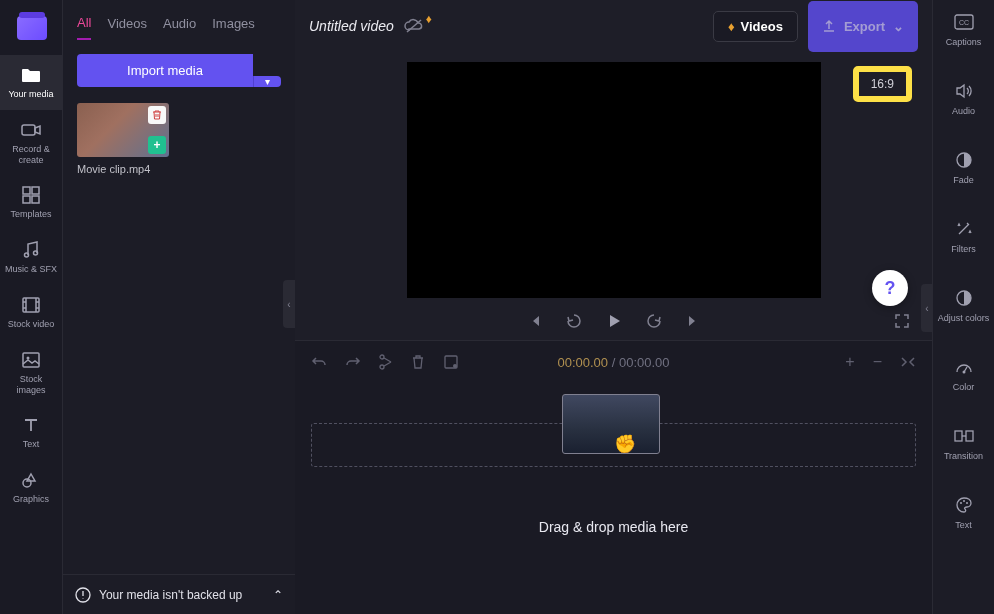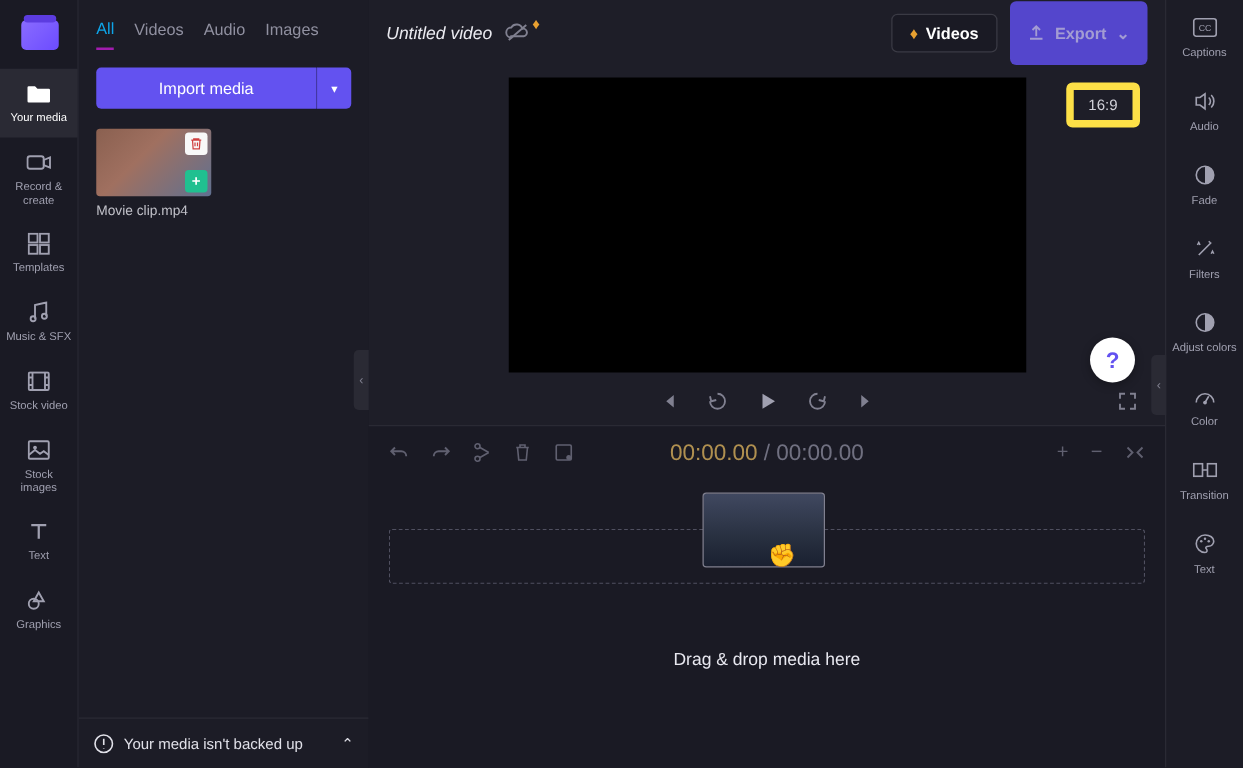--- a/index.html
+++ b/index.html
@@ -19,7 +19,7 @@
     .media-panel { width: 232px; background: #1c1c26; display: flex; flex-direction: column; position: relative; }
     .media-tabs { display: flex; padding: 10px 14px 0; gap: 16px; height: 44px; align-items: center; }
     .media-tab { font-size: 13px; color: #9090a0; cursor: pointer; padding-bottom: 8px; }
-    .media-tab.active { color: #0ea5e9; border-bottom: 2px solid #a21caf; }
+    .media-tab.active { color: #ec4899; border-bottom: 2px solid #a21caf; }
     
     .import-btn-wrap { display: flex; padding: 10px 14px; }
     .import-btn { flex: 1; background: #6352f0; color: #fff; border: none; padding: 9px 12px; font-size: 13px; cursor: pointer; border-radius: 4px 0 0 4px; font-weight: 500; }

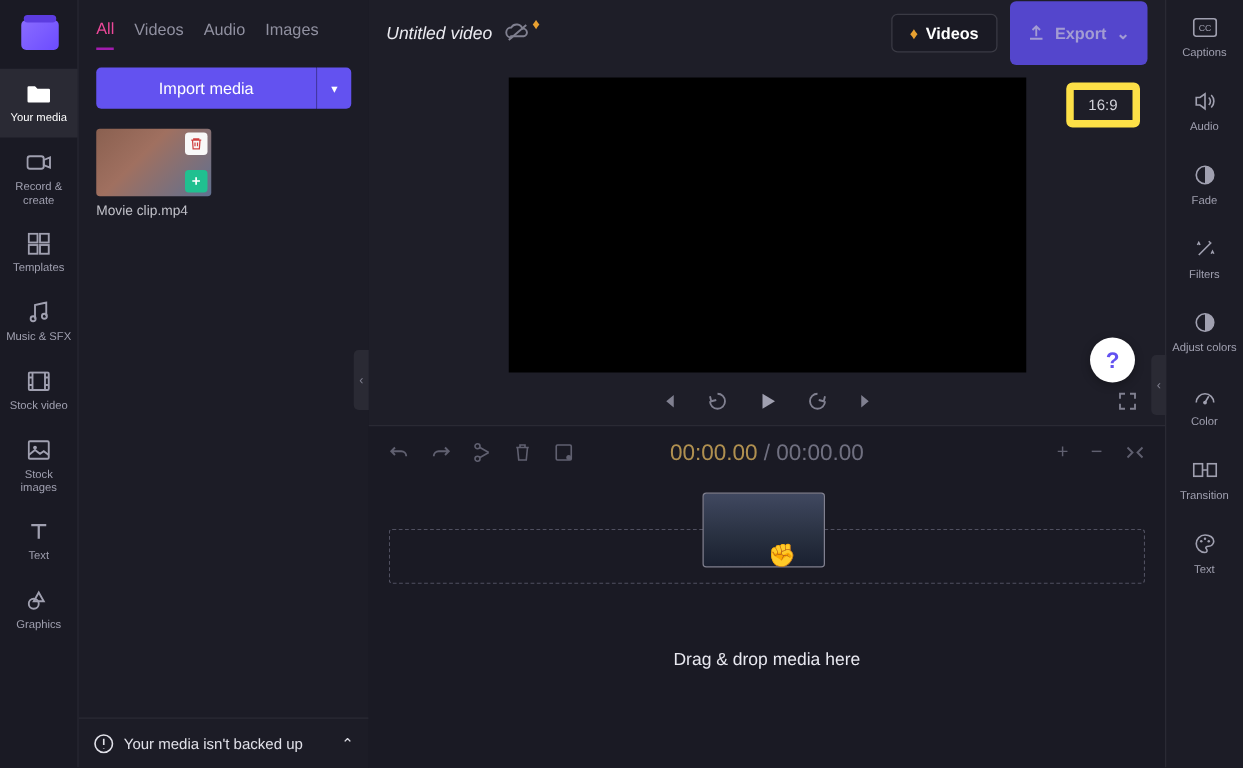--- a/index.html
+++ b/index.html
@@ -77,7 +77,7 @@
     .drop-text { text-align: center; font-size: 14px; color: #e8e8f0; margin-top: 52px; font-weight: 500; }
     
     
-    .right-sidebar { width: 62px; background: #1c1c26; display: flex; flex-direction: column; border-left: 1px solid #2a2a34; }
+    .right-sidebar { width: 62px; background: #1c1c26; display: flex; flex-direction: column; border-left: 1px solid #2a2a34; gap: 10px; }
     .right-item { display: flex; flex-direction: column; align-items: center; justify-content: center; padding: 12px 4px; cursor: pointer; color: #a0a0b0; font-size: 9px; gap: 5px; }
     
     

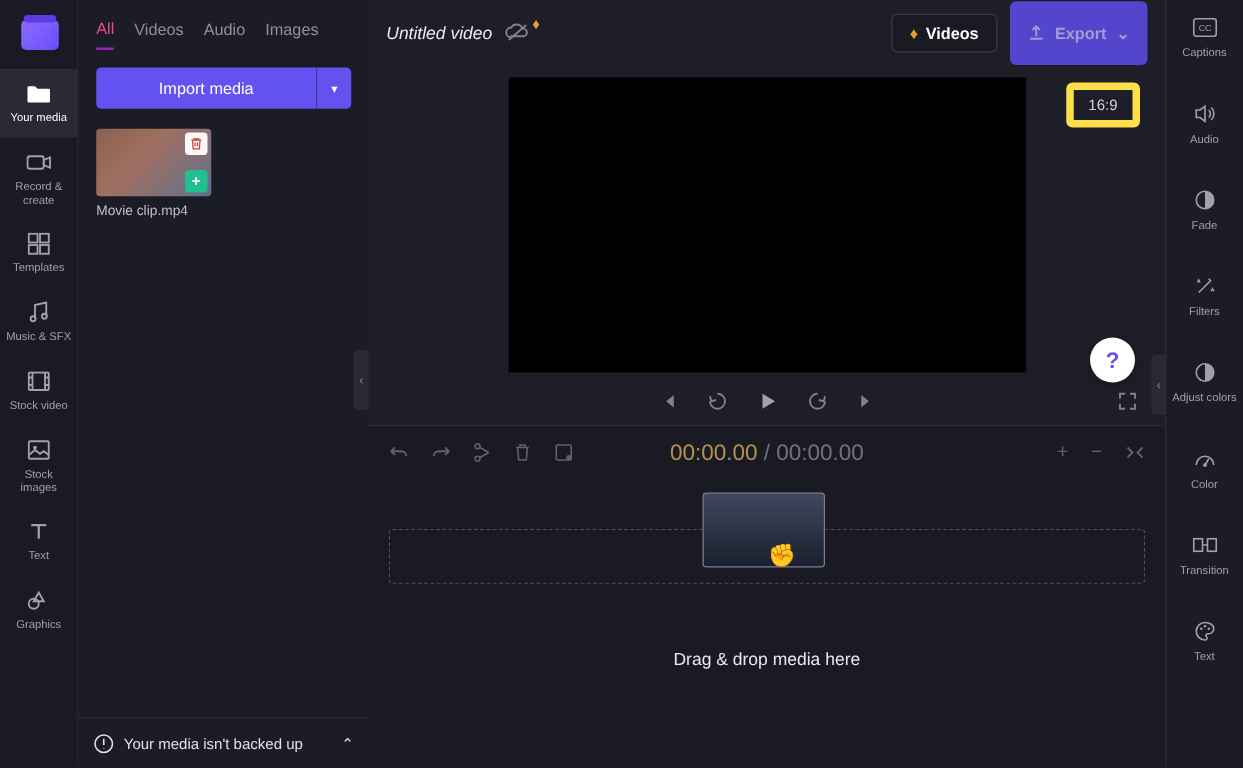--- a/index.html
+++ b/index.html
@@ -21,7 +21,7 @@
     .media-tab { font-size: 13px; color: #9090a0; cursor: pointer; padding-bottom: 8px; }
     .media-tab.active { color: #ec4899; border-bottom: 2px solid #a21caf; }
     
-    .import-btn-wrap { display: flex; padding: 10px 14px; }
+    .import-btn-wrap { display: flex; padding: 10px 14px; align-items: flex-end; }
     .import-btn { flex: 1; background: #6352f0; color: #fff; border: none; padding: 9px 12px; font-size: 13px; cursor: pointer; border-radius: 4px 0 0 4px; font-weight: 500; }
     .import-dd { width: 28px; background: #6352f0; border: none; border-left: 1px solid #5040d0; border-radius: 0 4px 4px 0; cursor: pointer; color: #fff; display: flex; align-items: center; justify-content: center; font-size: 10px; }
     

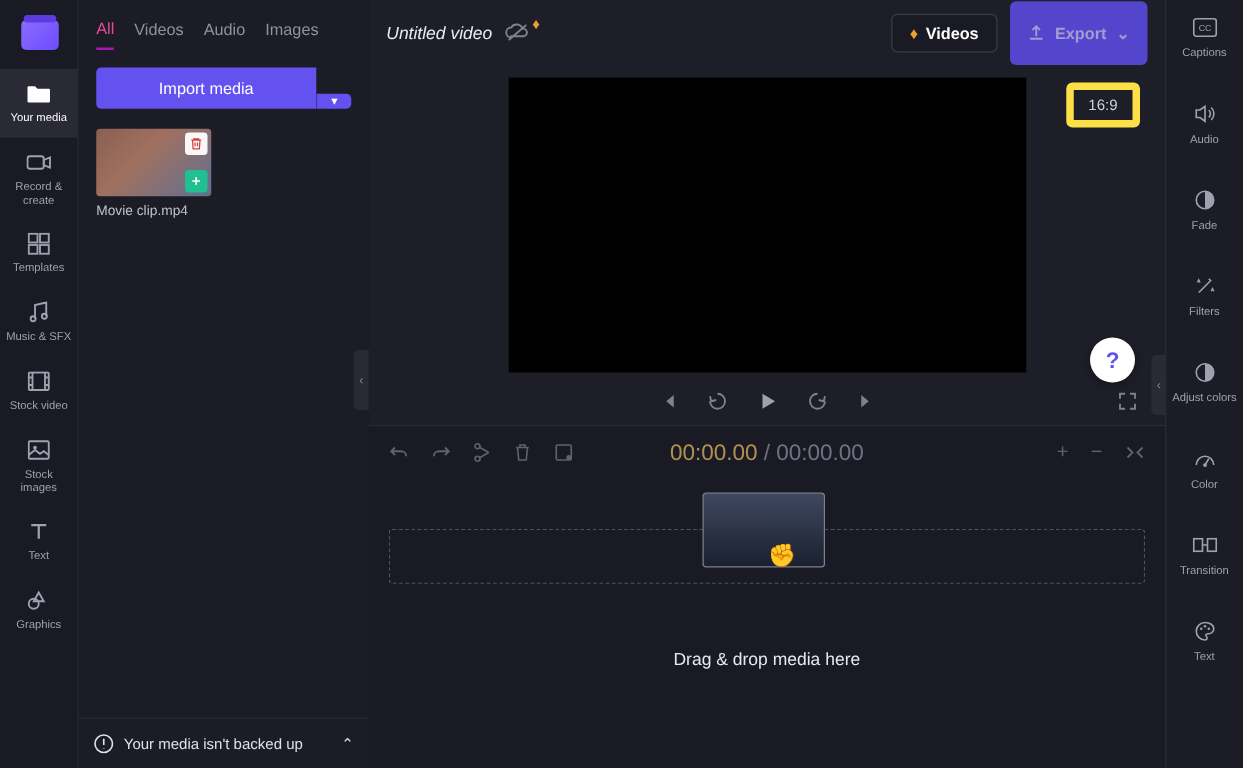--- a/index.html
+++ b/index.html
@@ -64,7 +64,7 @@
     .timeline-wrap { flex: 1; background: #1a1a24; border-top: 1px solid #2a2a34; display: flex; flex-direction: column; }
     .tl-toolbar { height: 42px; display: flex; align-items: center; padding: 0 16px; gap: 18px; color: #606070; position: relative; }
     .tl-tool { cursor: pointer; display: flex; align-items: center; justify-content: center; }
-    .tl-time { position: absolute; left: 50%; transform: translateX(-50%); font-size: 18px; }
+    .tl-time { position: absolute; left: 50%; transform: translateX(-50%); font-size: 13px; }
     .tl-time .cur { color: #b09050; }
     .tl-time .sep, .tl-time .tot { color: #707080; }
     .tl-right { margin-left: auto; display: flex; gap: 18px; }

